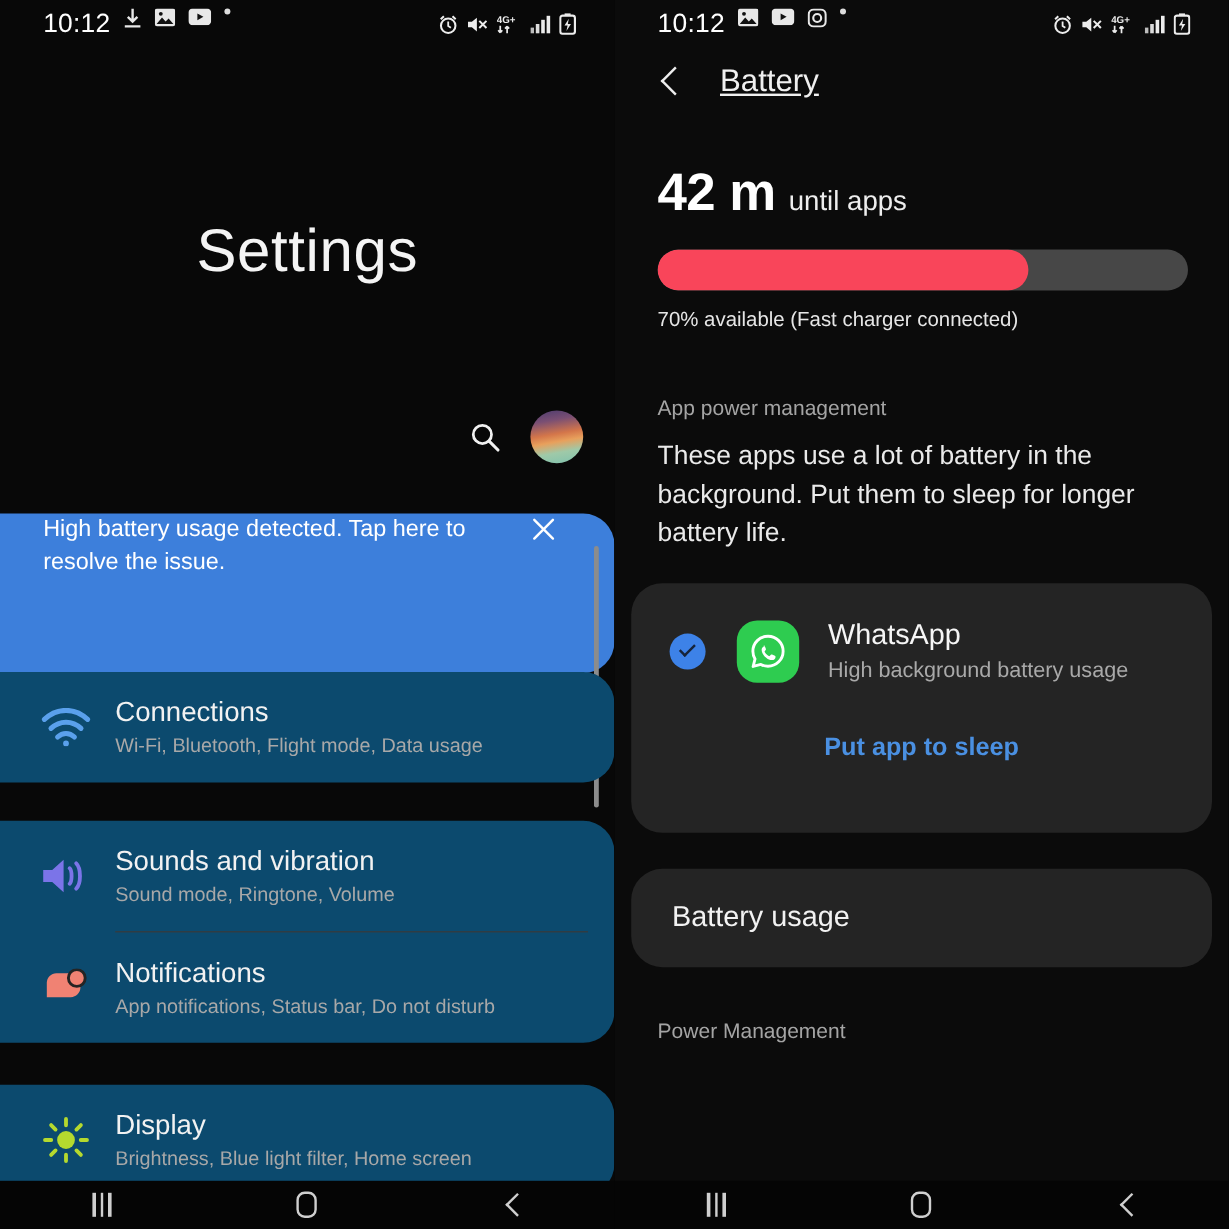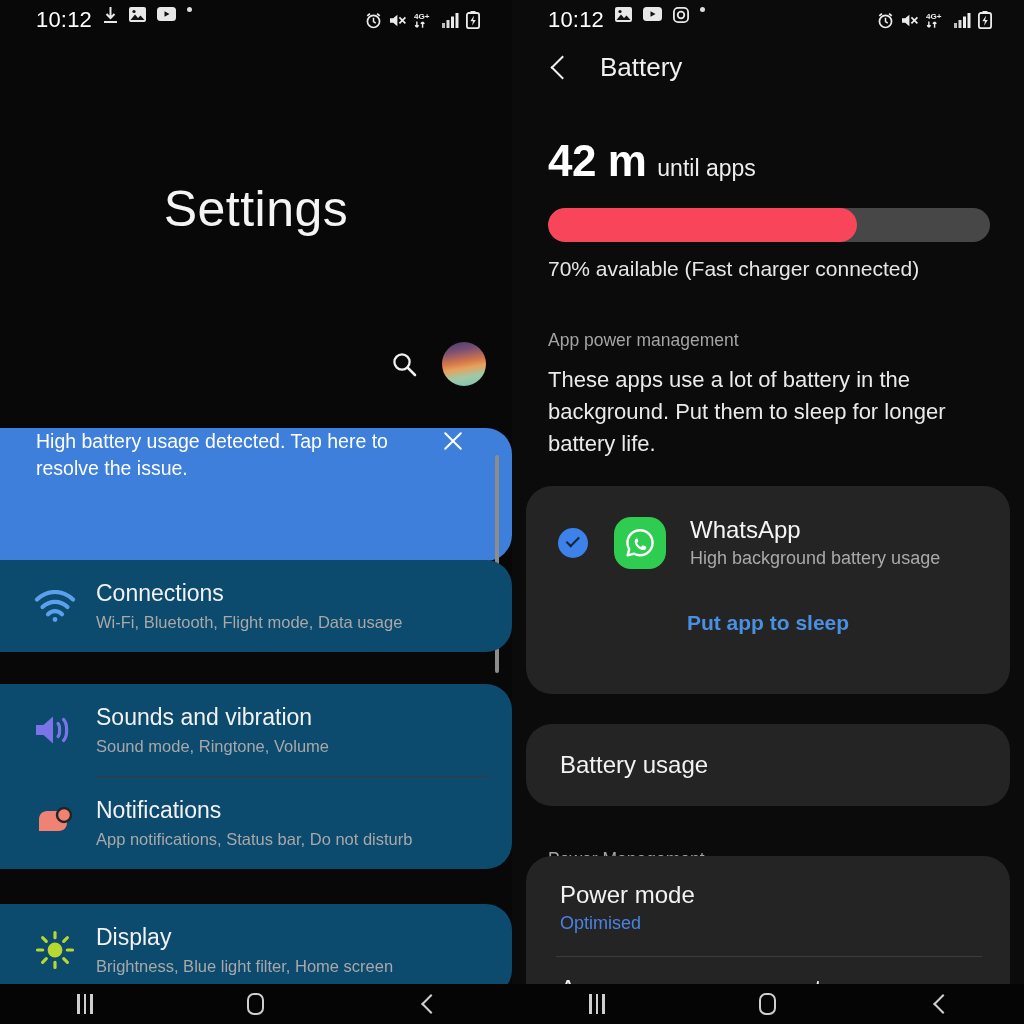--- a/index.html
+++ b/index.html
@@ -120,7 +120,7 @@
     border-left:2.6px solid #eee; border-bottom:2.6px solid #eee;
     transform:rotate(45deg);
   }
-  .r-title { font-size:26px; color:#f0f0f0; }
+  .r-title { font-size:26px; color:#f0f0f0;text-decoration:underline; }
 
   .batt-block { position:absolute; top:136px; left:36px; right:34px; }
   .batt-time { display:flex; align-items:baseline; }

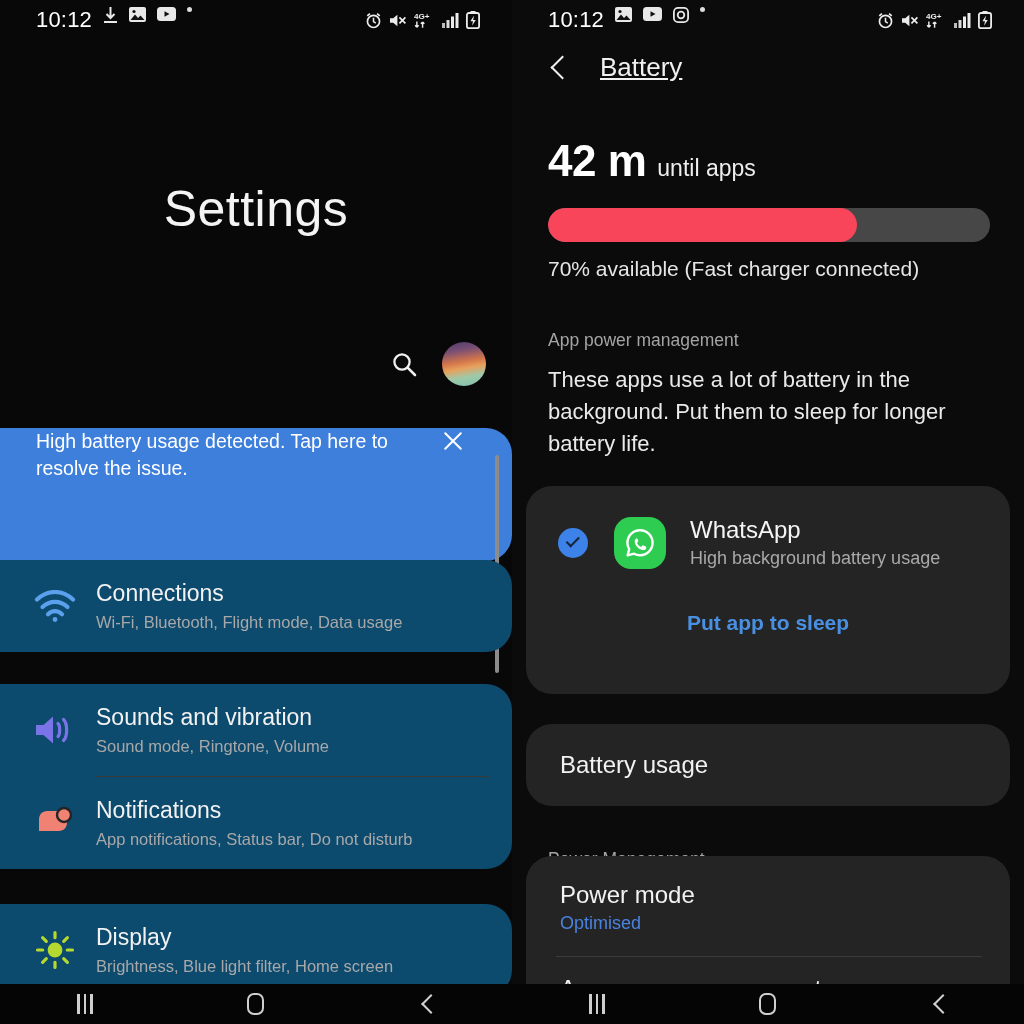--- a/index.html
+++ b/index.html
@@ -132,7 +132,7 @@
     background:#474747; overflow:hidden;
   }
   .batt-fill { height:100%; background:#f9455a; border-radius:17px; }
-  .batt-sub { margin-top:15px; font-size:21px; color:#e6e6e6; }
+  .batt-sub { margin-top:15px; font-size:17px; color:#e6e6e6; }
 
   .sect-label {
     font-size:17.5px; color:#a4a4a4;

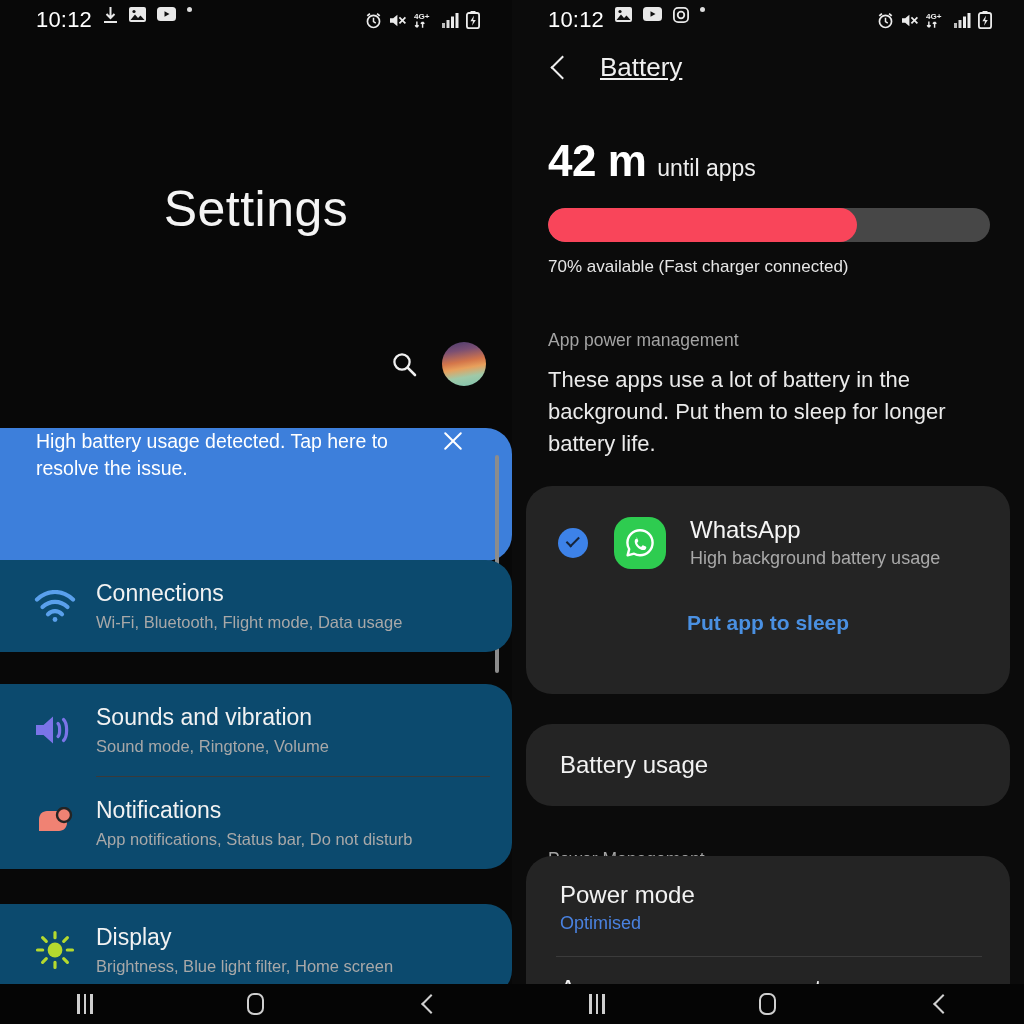--- a/index.html
+++ b/index.html
@@ -469,14 +469,6 @@
 
     <div class="sect-label" style="position:absolute; top:849px; left:36px;">Power Management</div>
 
-    <div class="r-card" style="top:856px; height:160px; border-radius:26px 26px 0 0;">
-      <div style="padding:25px 0 0 34px;">
-        <div class="pm-title">Power mode</div>
-        <div class="pm-value">Optimised</div>
-      </div>
-      <div class="pm-div"></div>
-      <div class="pm-title" style="padding:18px 0 0 34px;">App power management</div>
-    </div>
 
     <div class="navbar">
       <span class="nav-recents">

